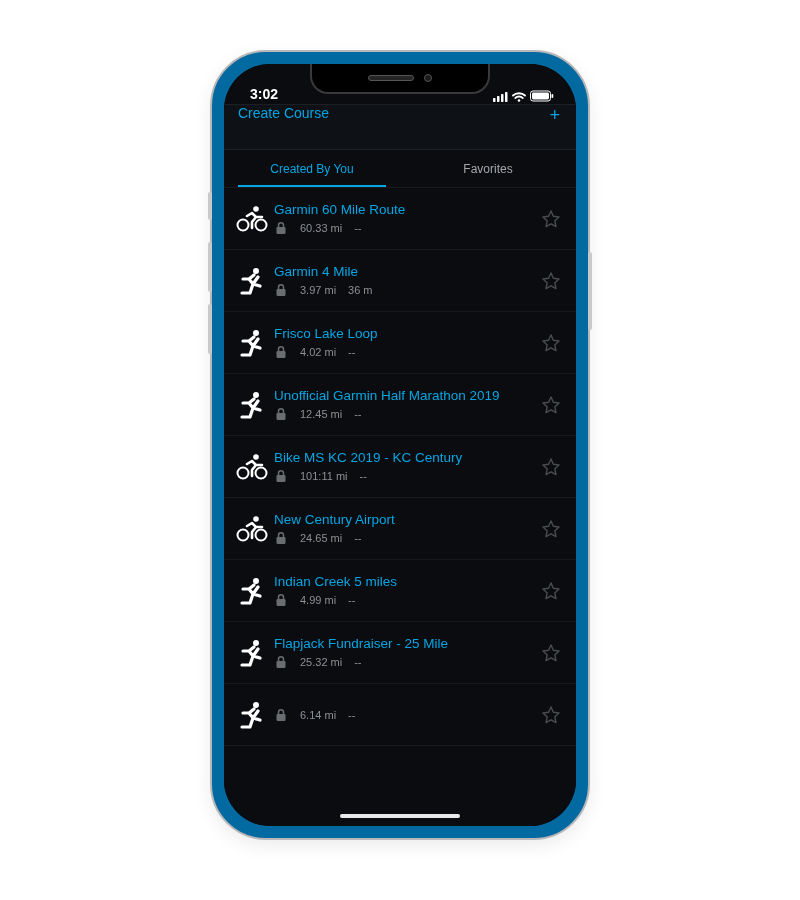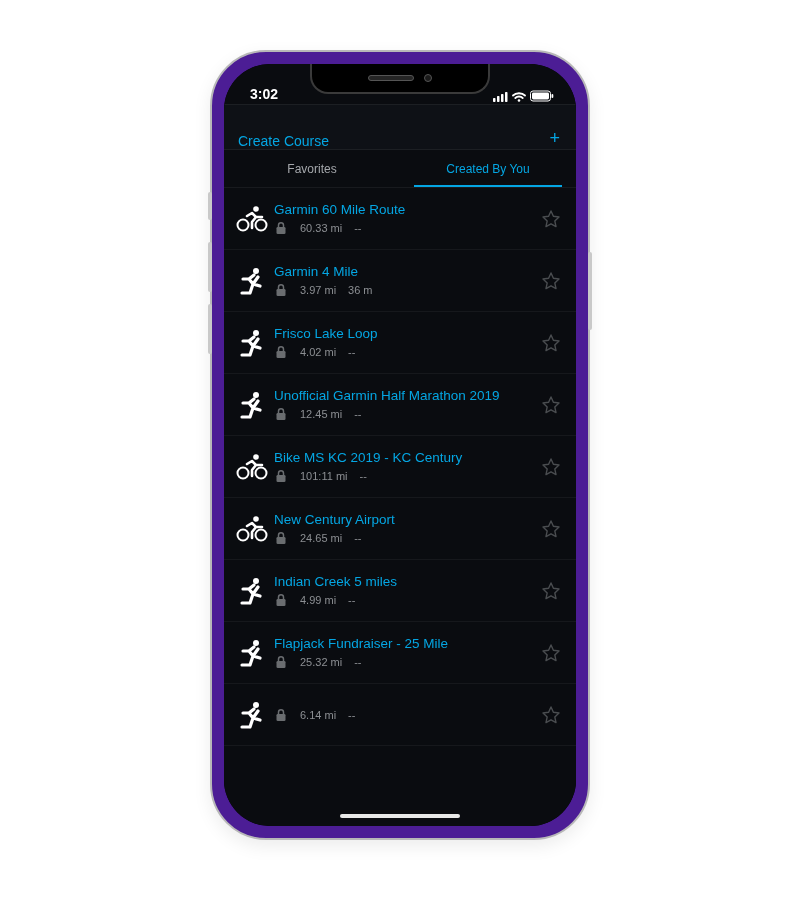--- a/index.html
+++ b/index.html
@@ -23,7 +23,7 @@
     height: 790px;
     border: 2px solid #b8b8b8;
     border-radius: 56px;
-    background: #4c1d95;
+    background: #0369a1;
     box-shadow: 0 6px 18px rgba(0,0,0,0.08);
   }
   

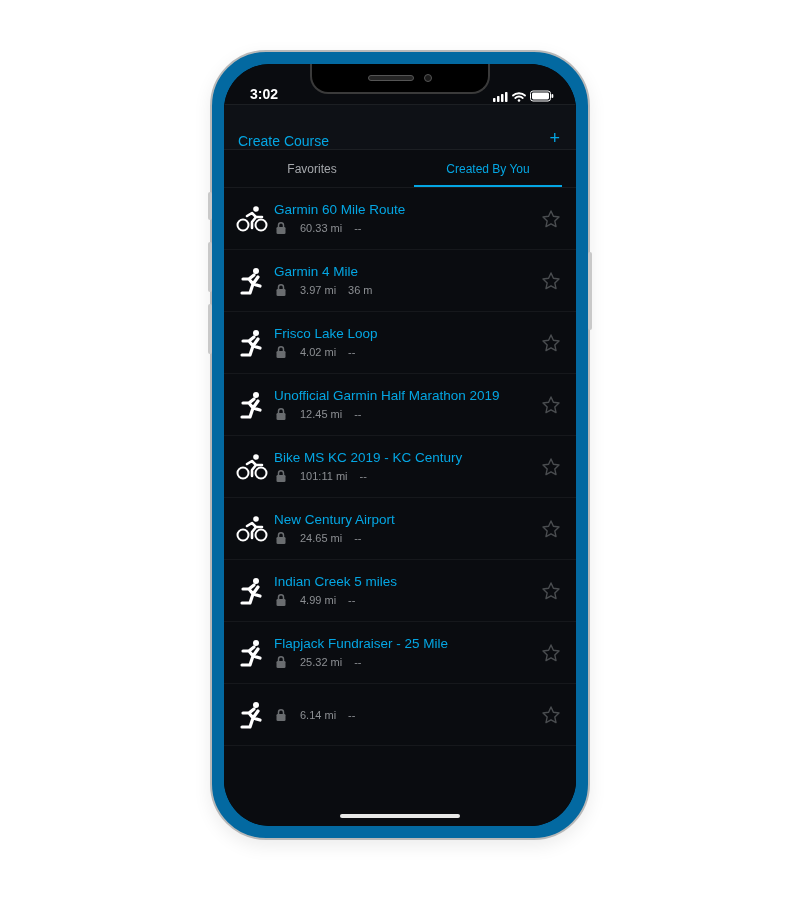--- a/index.html
+++ b/index.html
@@ -136,7 +136,7 @@
   .create-row {
     height: 46px;
     display: flex;
-    align-items: flex-end;
+    align-items: flex-start;
     justify-content: space-between;
     padding: 0 16px 0 14px;
     color: #04a6e3;

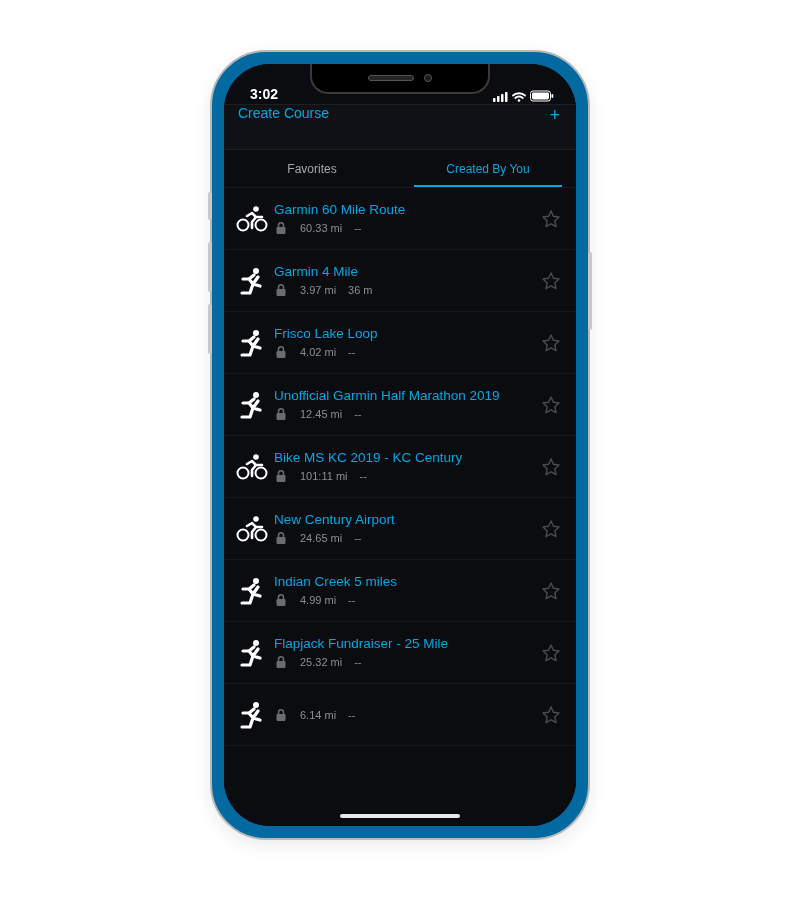--- a/index.html
+++ b/index.html
@@ -318,11 +318,11 @@
         </div>
 
         <div class="tabs">
+          <div class="tab active">
+            <span>Created By You</span>
+          </div>
           <div class="tab">
             <span>Favorites</span>
-          </div>
-          <div class="tab active">
-            <span>Created By You</span>
           </div>
         </div>
 

